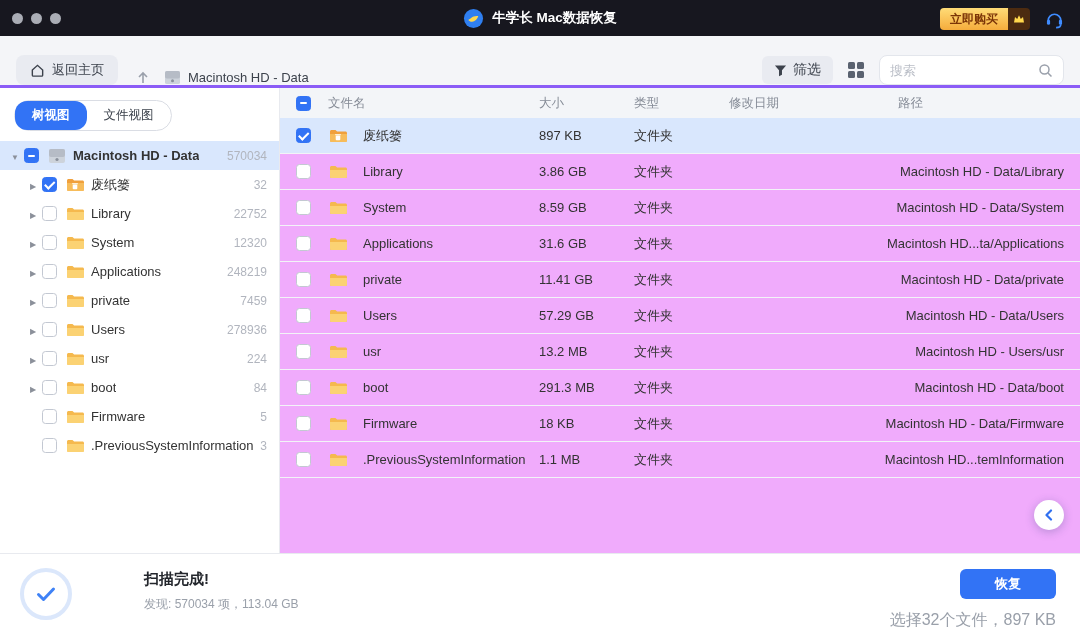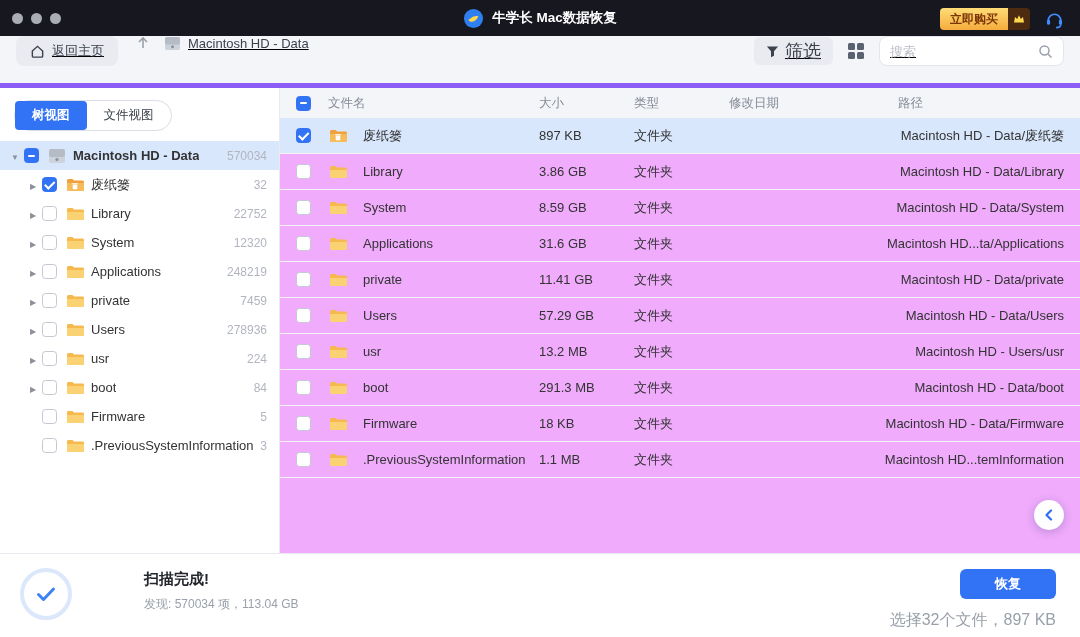--- a/index.html
+++ b/index.html
@@ -25,8 +25,8 @@
     justify-content:center; cursor:pointer; }
 
   
-  .toolbar { height:52px; background:#f4f5f8; border-bottom:5px solid #8b5cf6;
-    display:flex; align-items:flex-start; padding:0 16px;text-decoration:underline; }
+  .toolbar { height:52px; background:#f4f5f8; border-bottom:3px solid #8b5cf6;
+    display:flex; align-items:flex-end; padding:0 16px; }
   .back-btn { display:flex; align-items:center; gap:7px; background:#e9ebf1;
     border-radius:8px; height:30px; padding:0 14px; font-size:13px; color:#3c424c;
     cursor:pointer; }

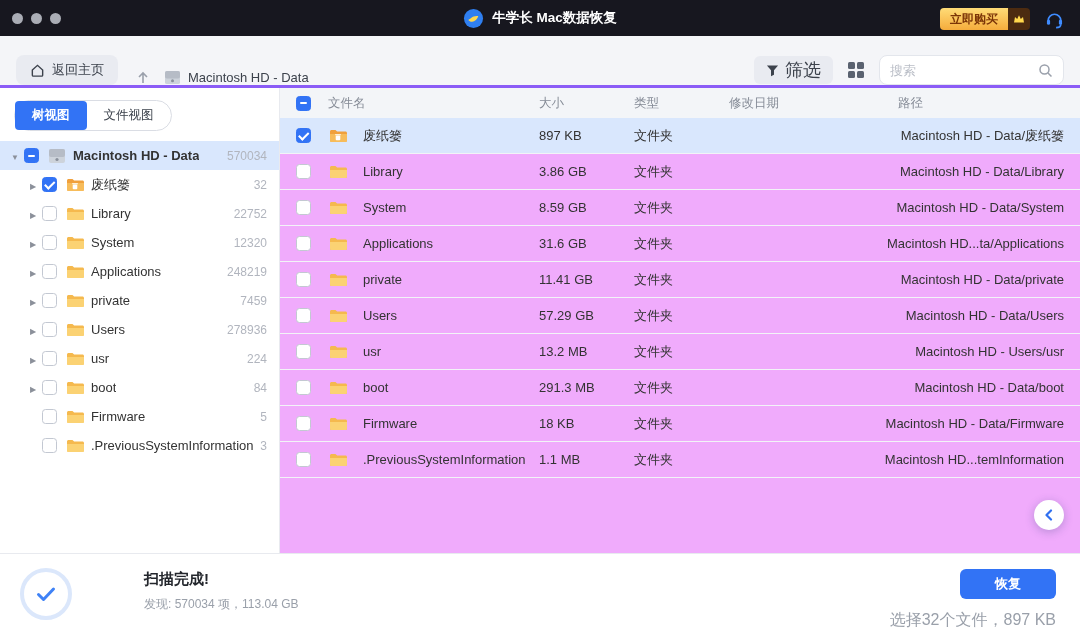--- a/index.html
+++ b/index.html
@@ -35,7 +35,7 @@
     font-size:13px; color:#3c424c; }
   .toolbar-right { margin-left:auto; display:flex; align-items:center; gap:14px; }
   .filter-btn { display:flex; align-items:center; gap:6px; background:#e9ebf1;
-    border-radius:6px; height:28px; padding:0 12px; font-size:18px; color:#3c424c;
+    border-radius:6px; height:28px; padding:0 12px; font-size:14px; color:#3c424c;
     cursor:pointer; }
   .grid-btn { display:flex; align-items:center; cursor:pointer; }
   .search-box { display:flex; align-items:center; width:185px; height:30px;

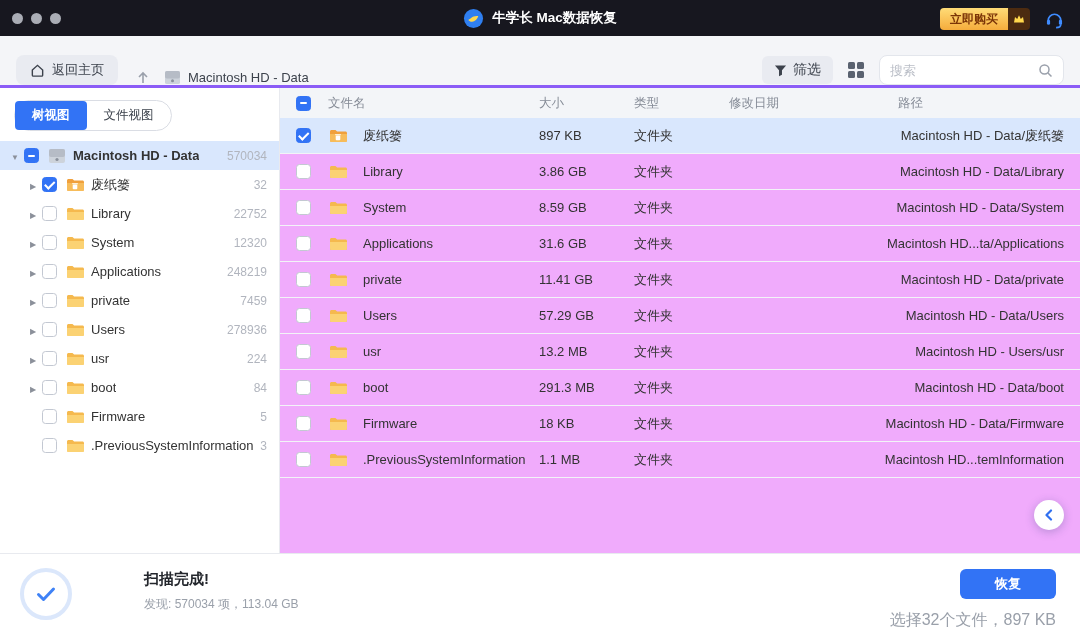--- a/index.html
+++ b/index.html
@@ -51,7 +51,7 @@
   .view-toggle { display:inline-flex; border:1px solid #dadde4; border-radius:16px;
     margin:4px 0 10px 14px; background:#fff; }
   .view-toggle .seg { padding:6px 17px; font-size:12.5px; color:#3c424c;
-    border-radius:4px; cursor:pointer; white-space:nowrap; }
+    border-radius:12px; cursor:pointer; white-space:nowrap; }
   .view-toggle .seg.active { background:#3273f5; color:#fff; font-weight:600; }
 
   .tree-row { display:flex; align-items:center; height:29px; padding:0 12px 0 8px;

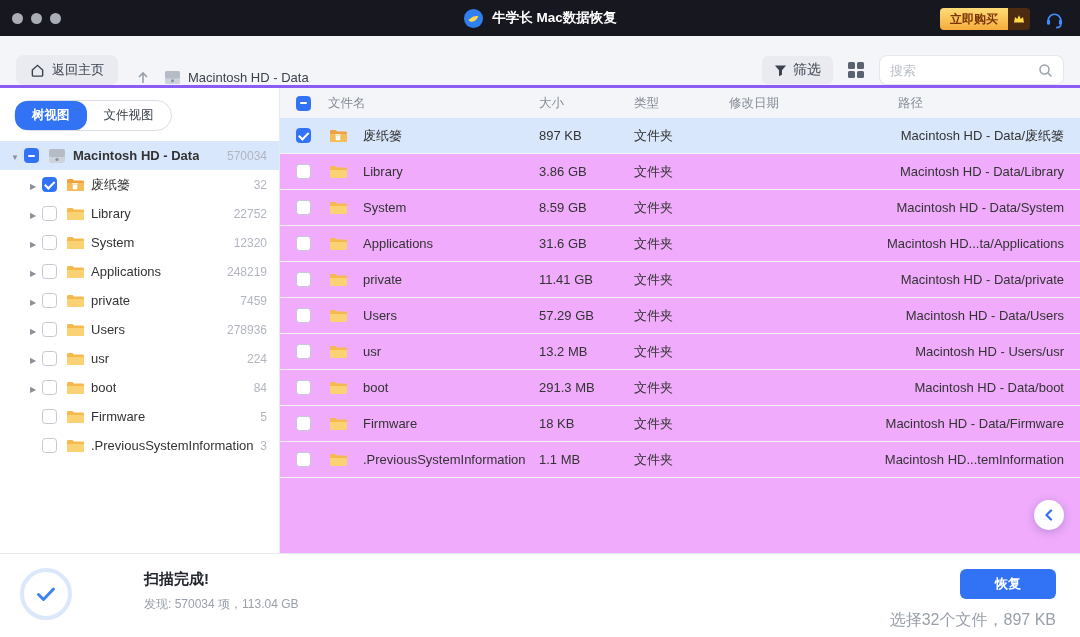--- a/index.html
+++ b/index.html
@@ -381,7 +381,6 @@
           <span class="c-size">897 KB</span>
           <span class="c-type">文件夹</span>
           <span class="c-date"></span>
-          <span class="c-path">Macintosh HD - Data/废纸篓</span>
         </div>
         <div class="trow">
           <span class="c-check">

